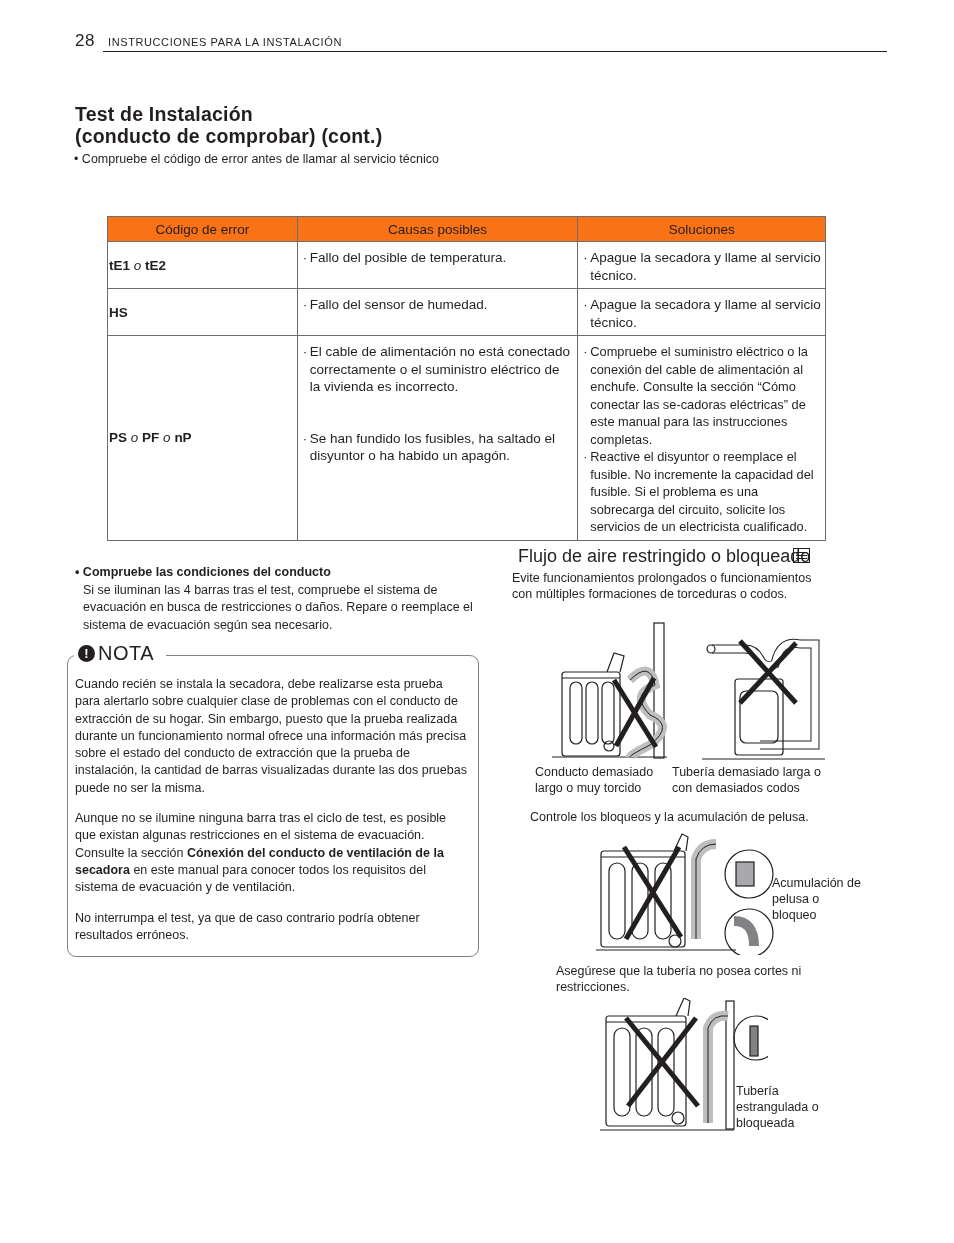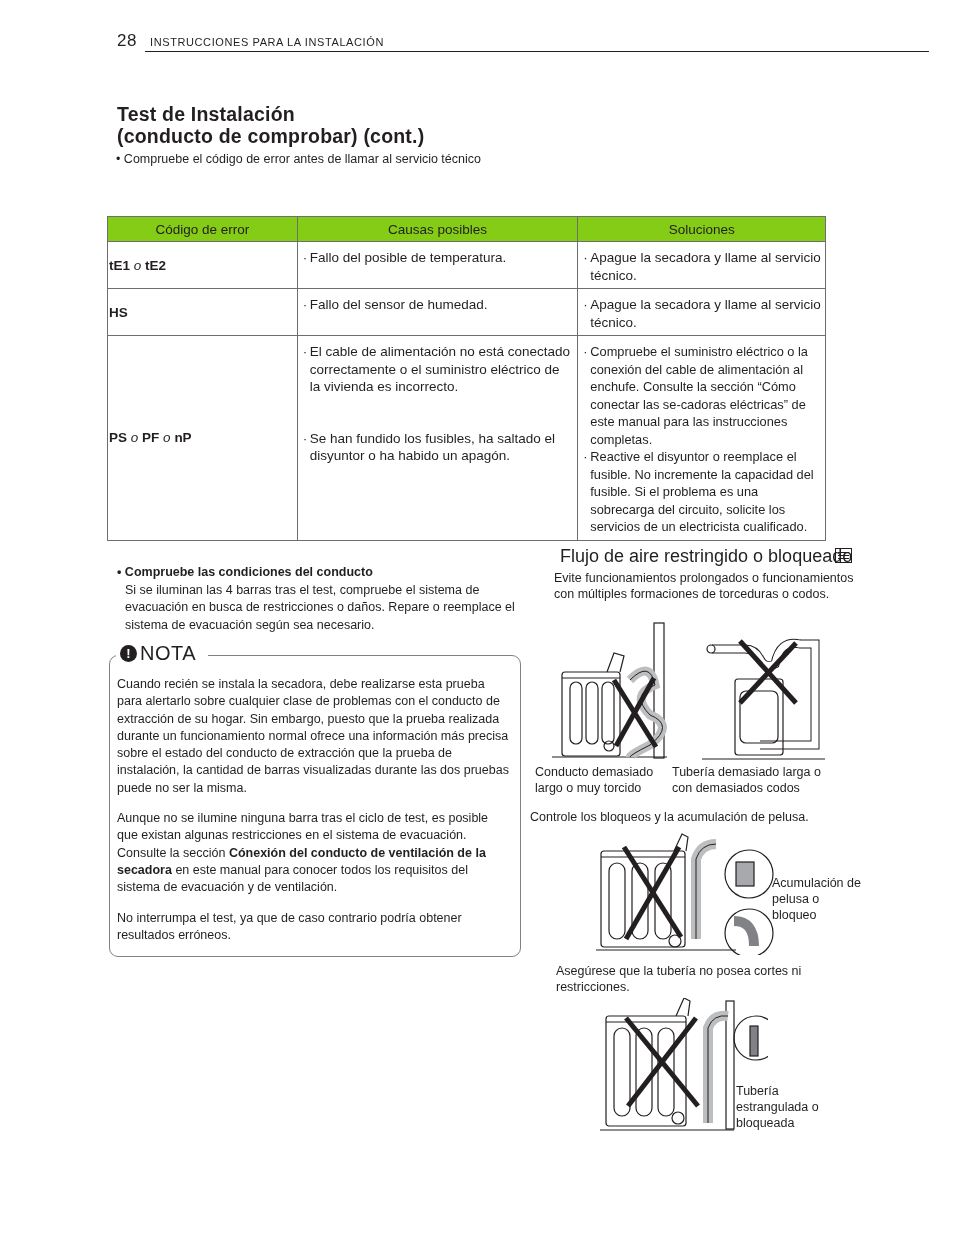--- a/index.html
+++ b/index.html
@@ -5,7 +5,7 @@
   html, body { margin:0; padding:0; background:#ffffff; }
   body { width:954px; height:1243px; position:relative; overflow:hidden;
          font-family:"Liberation Sans", sans-serif; color:#231f20; }
-  .abs { position:absolute;margin-left:42px; }
+  .abs { position:absolute; }
 
   
   .page-num { left:75px; top:31px; font-size:17px; letter-spacing:0.5px; }

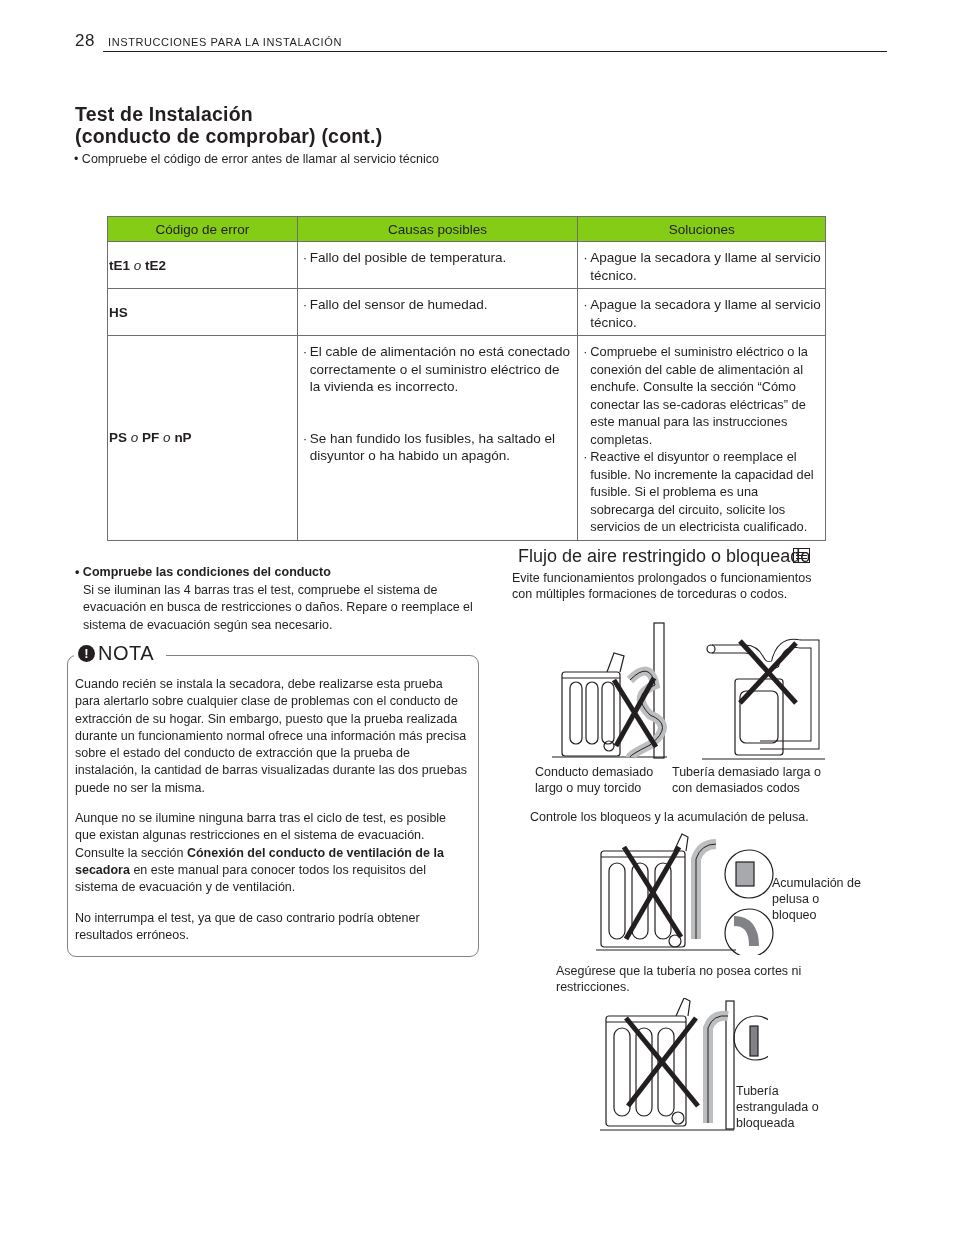--- a/index.html
+++ b/index.html
@@ -19,7 +19,7 @@
   table.err { position:absolute; left:107px; top:216px; width:719px; border-collapse:collapse;
               font-size:13.5px; }
   table.err th, table.err td { border:1px solid #6d6e71; vertical-align:top; }
-  table.err th { background:#84cc16; font-weight:normal; height:24px; padding:0; text-align:center; vertical-align:middle; }
+  table.err th { background:#f97316; font-weight:normal; height:24px; padding:0; text-align:center; vertical-align:middle; }
   table.err td.code { text-align:left; vertical-align:middle; font-weight:bold; }
   table.err td.code i { font-weight:normal; }
   table.err td.cell { padding:7px 4px 4px 5px; line-height:17.5px; }

